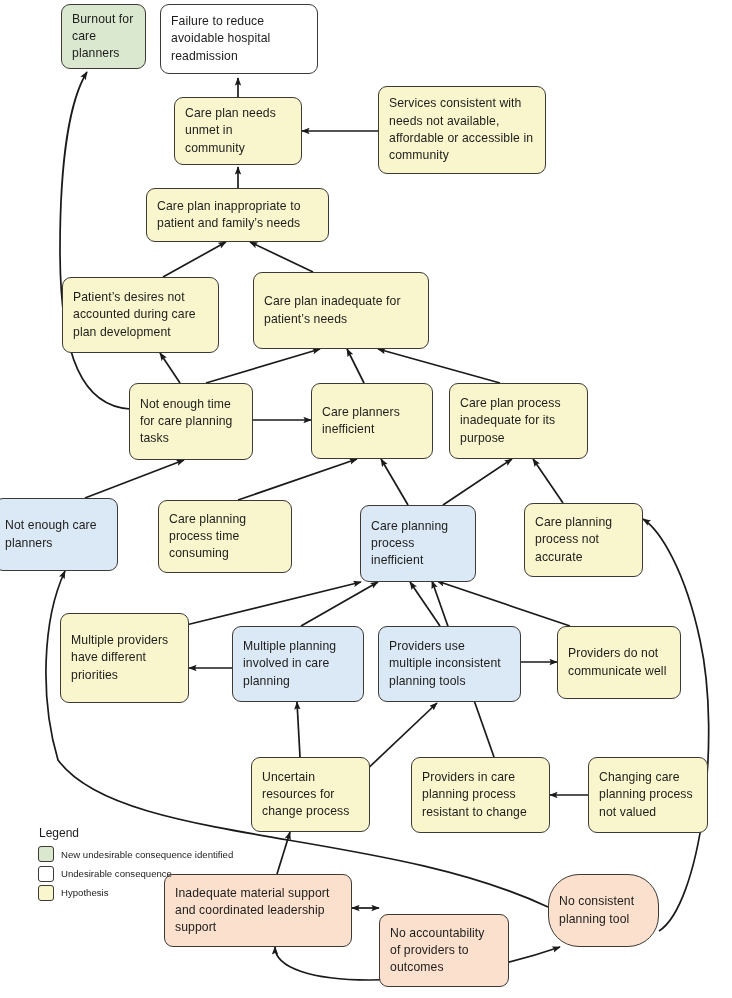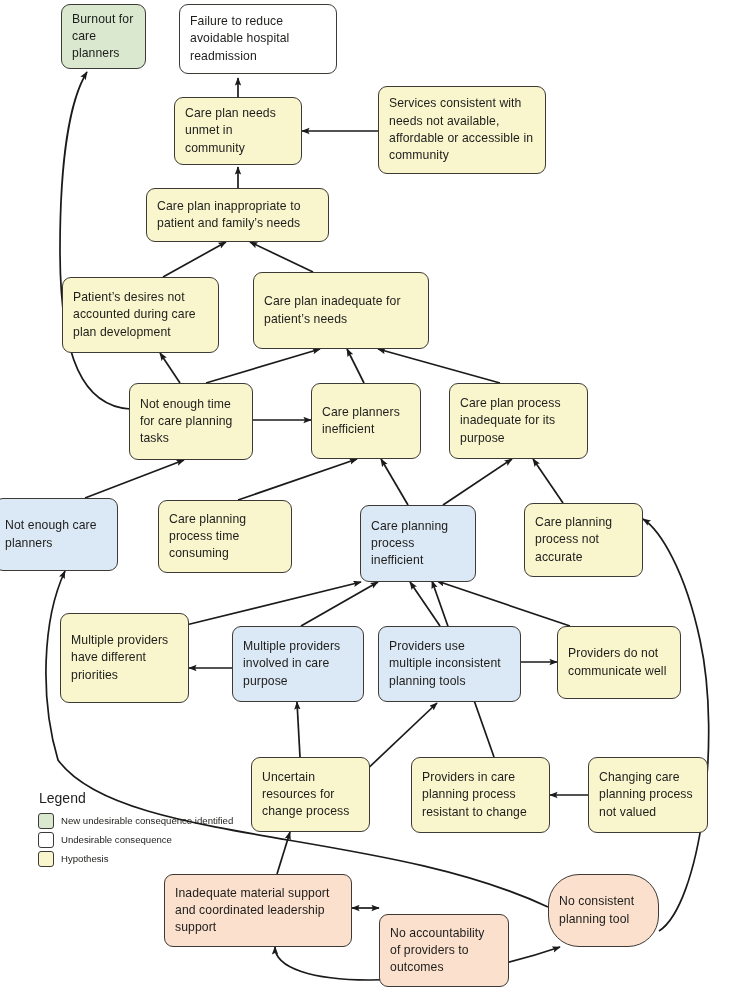--- a/index.html
+++ b/index.html
@@ -151,7 +151,7 @@
     <span>Burnout for care planners</span>
   </div>
 
-  <div class="node c-white" style="left:160px; top:4px;   width:158px; height:70px;margin-left:19px;">
+  <div class="node c-white" style="left:160px; top:4px;   width:158px; height:70px;">
     <span>Failure to reduce avoidable hospital readmission</span>
   </div>
 

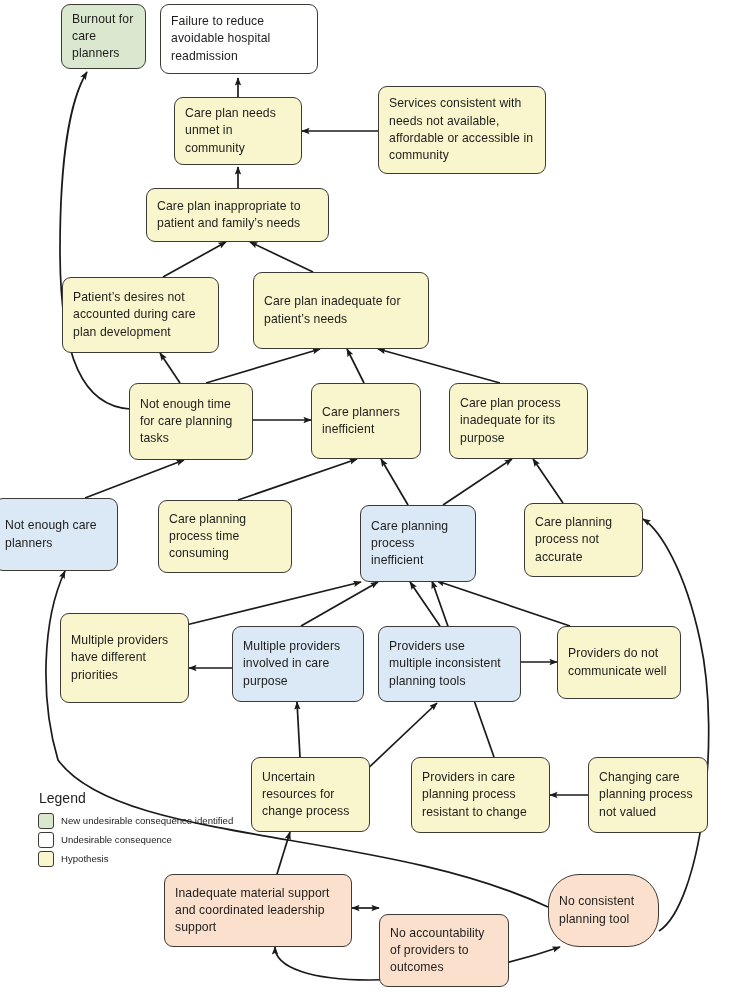--- a/index.html
+++ b/index.html
@@ -179,7 +179,7 @@
     <span>Not enough time for care planning tasks</span>
   </div>
 
-  <div class="node c-yellow" style="left:311px; top:383px; width:110px; height:76px;">
+  <div class="node c-yellow" style="left:311px; top:383px; width:122px; height:76px;">
     <span>Care planners inefficient</span>
   </div>
 

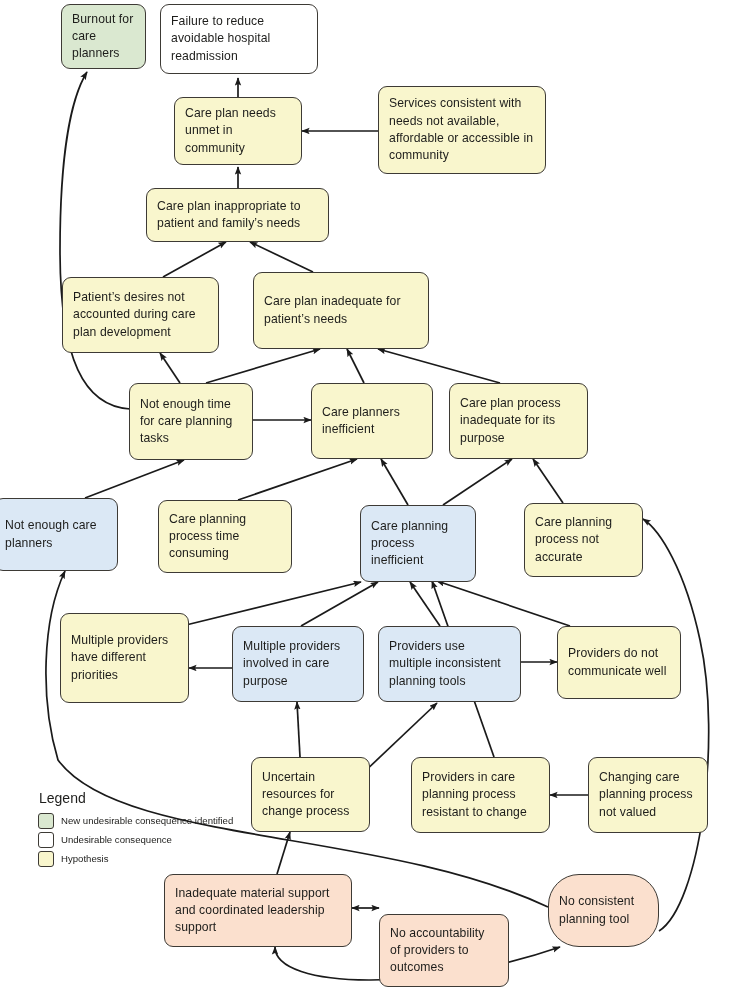--- a/index.html
+++ b/index.html
@@ -208,7 +208,7 @@
   </div>
 
   <div class="node c-blue" style="left:232px; top:626px; width:132px; height:76px;">
-    <span>Multiple providers involved in care purpose</span>
+    <span>Multiple planning involved in care planning</span>
   </div>
 
   <div class="node c-blue" style="left:378px; top:626px; width:143px; height:76px;">

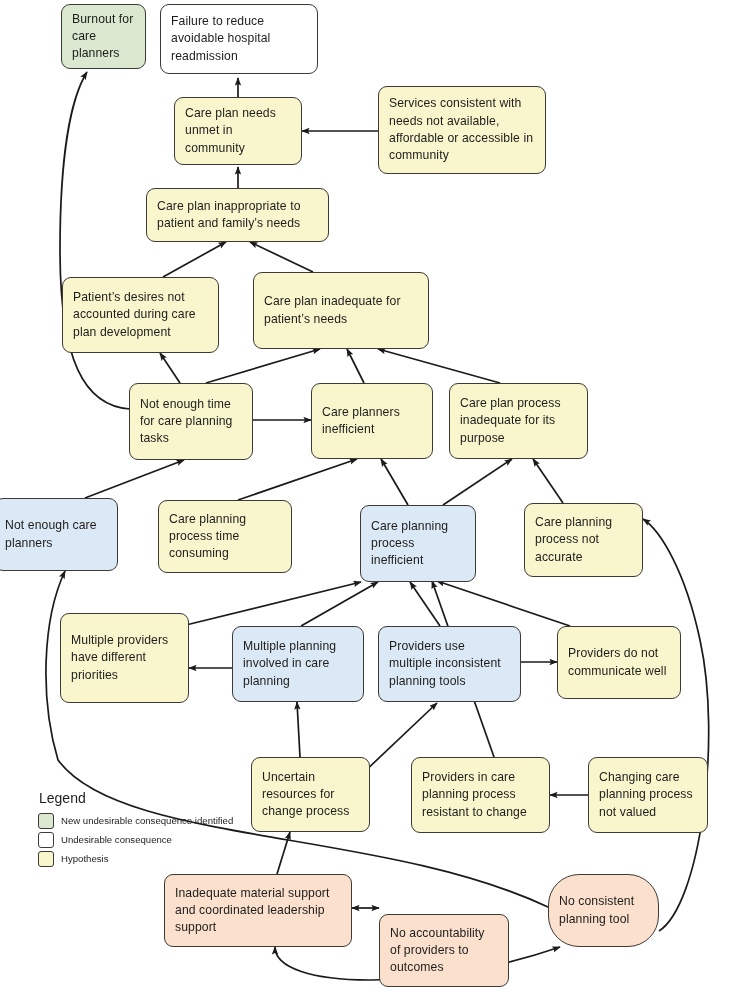--- a/index.html
+++ b/index.html
@@ -50,9 +50,10 @@
     line-height:1.2;
   }
   #legend .legend-title{
-    font-size:14px;
+    font-size:12px;
     margin-bottom:6px;
     padding-left:1px;
+    margin-top:36px;
   }
   #legend .legend-row{
     display:flex;

